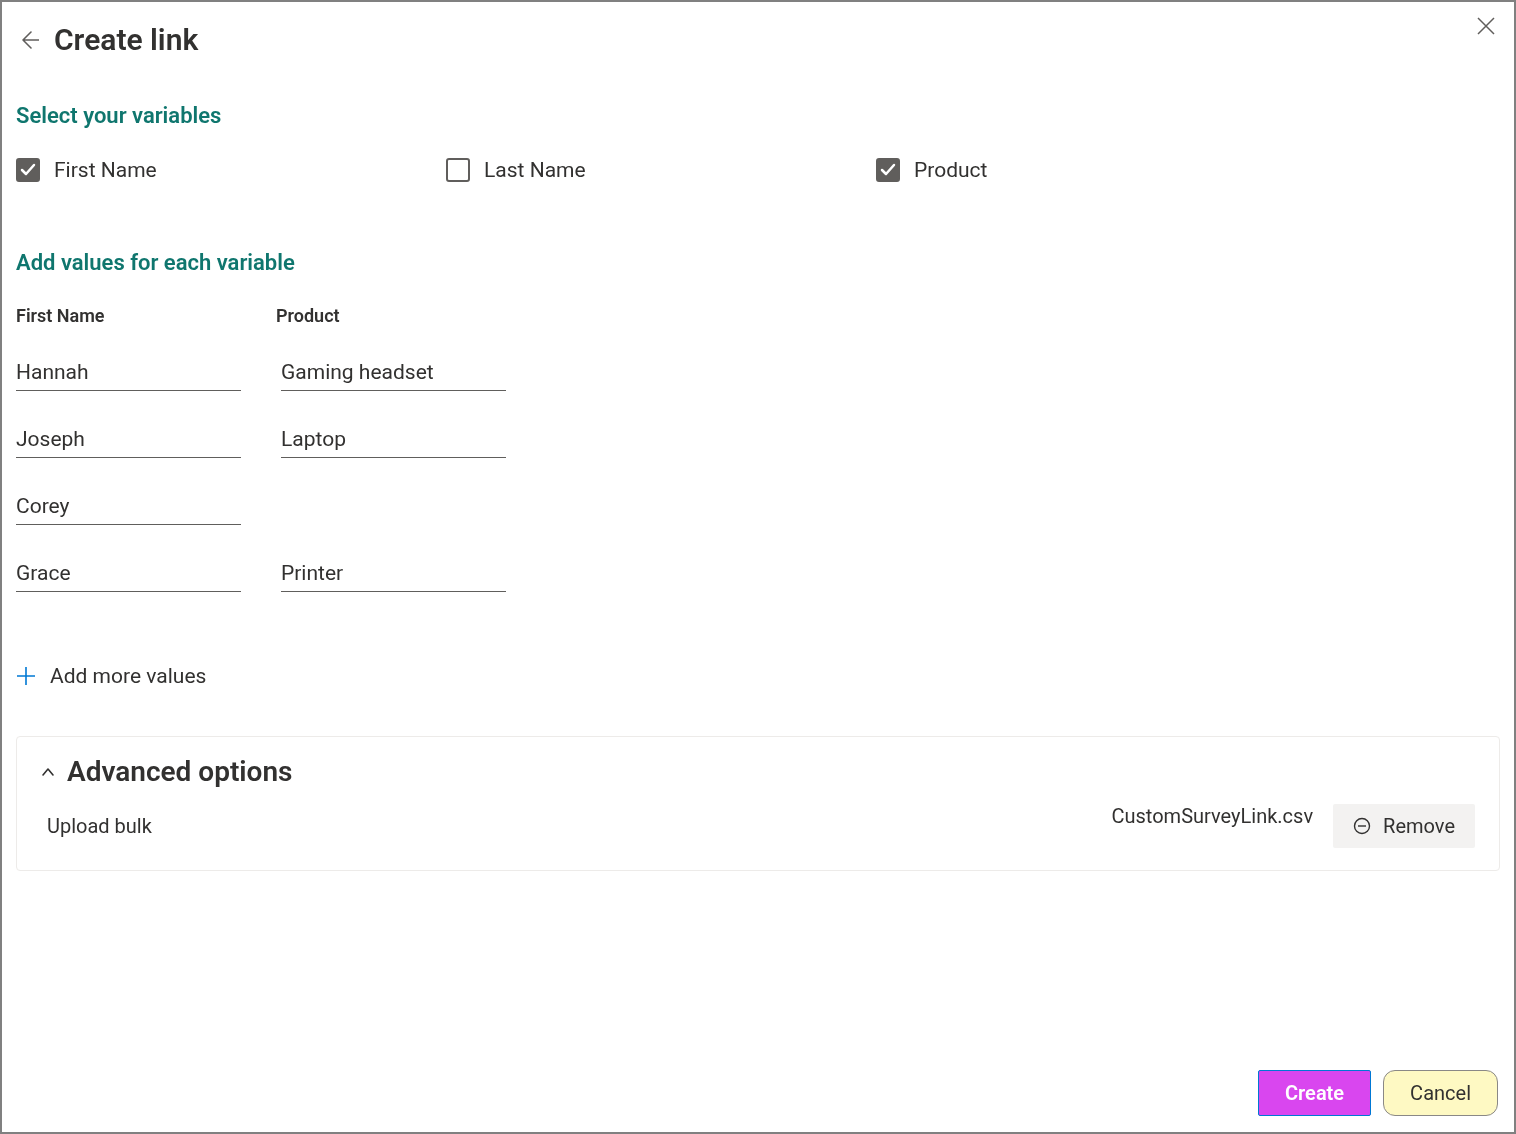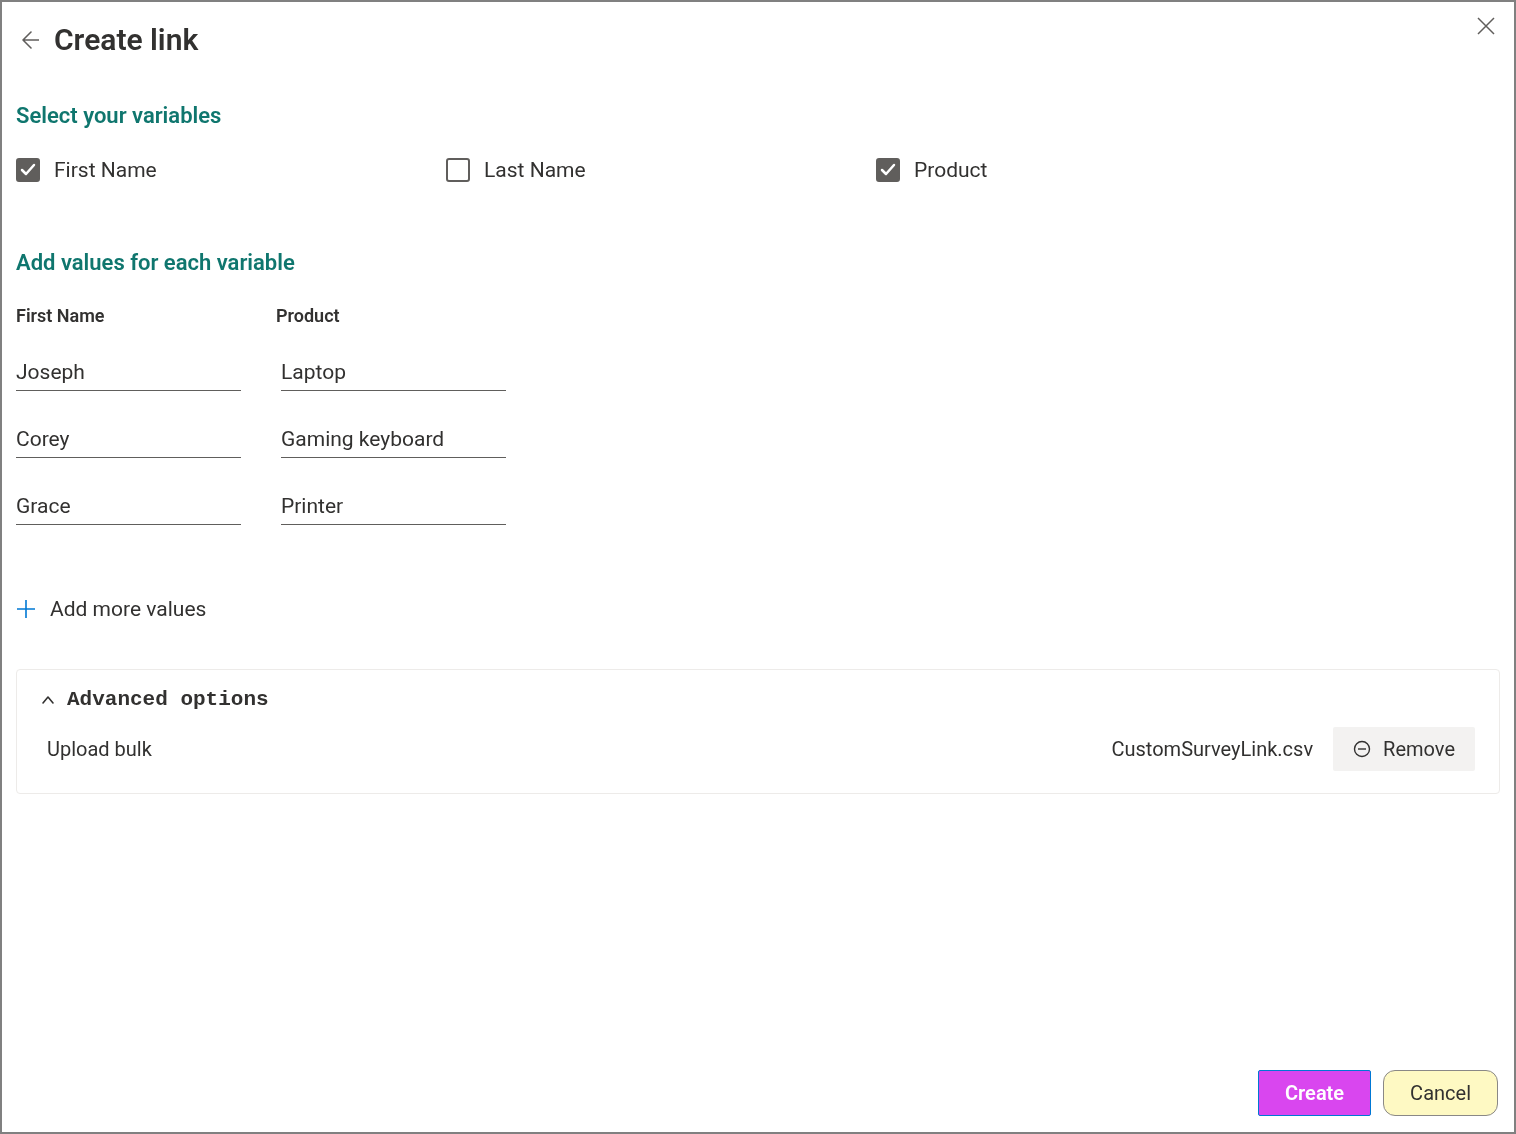--- a/index.html
+++ b/index.html
@@ -287,6 +287,10 @@
     <div class="table-header-row">
       <div class="col-header">First Name</div>
       <div class="col-header">Product</div>
+    </div>
+    <div class="table-row">
+      <input class="cell-input" value="Hannah" style="">
+      <input class="cell-input" value="Gaming headset" style="">
     </div>
     <div class="table-row">
       <input class="cell-input" value="Joseph" style="">

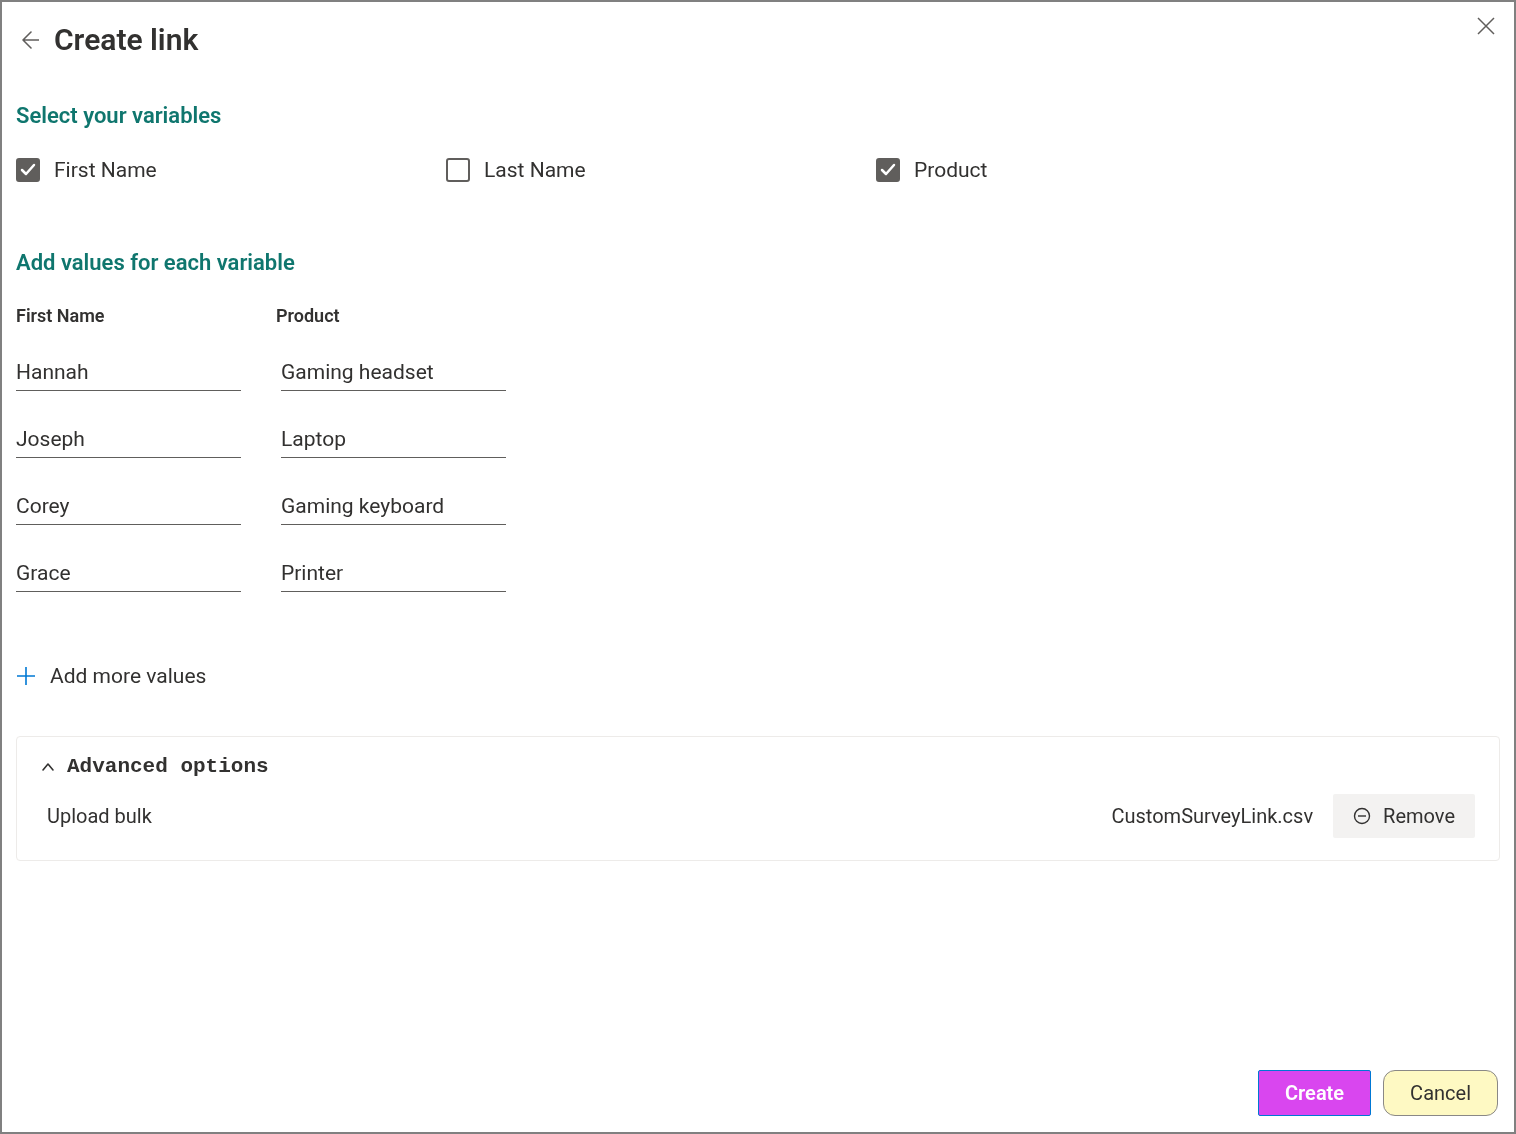--- a/index.html
+++ b/index.html
@@ -298,7 +298,6 @@
     </div>
     <div class="table-row">
       <input class="cell-input" value="Corey" style="">
-      <input class="cell-input" value="Gaming keyboard" style="">
     </div>
     <div class="table-row">
       <input class="cell-input" value="Grace" style="">

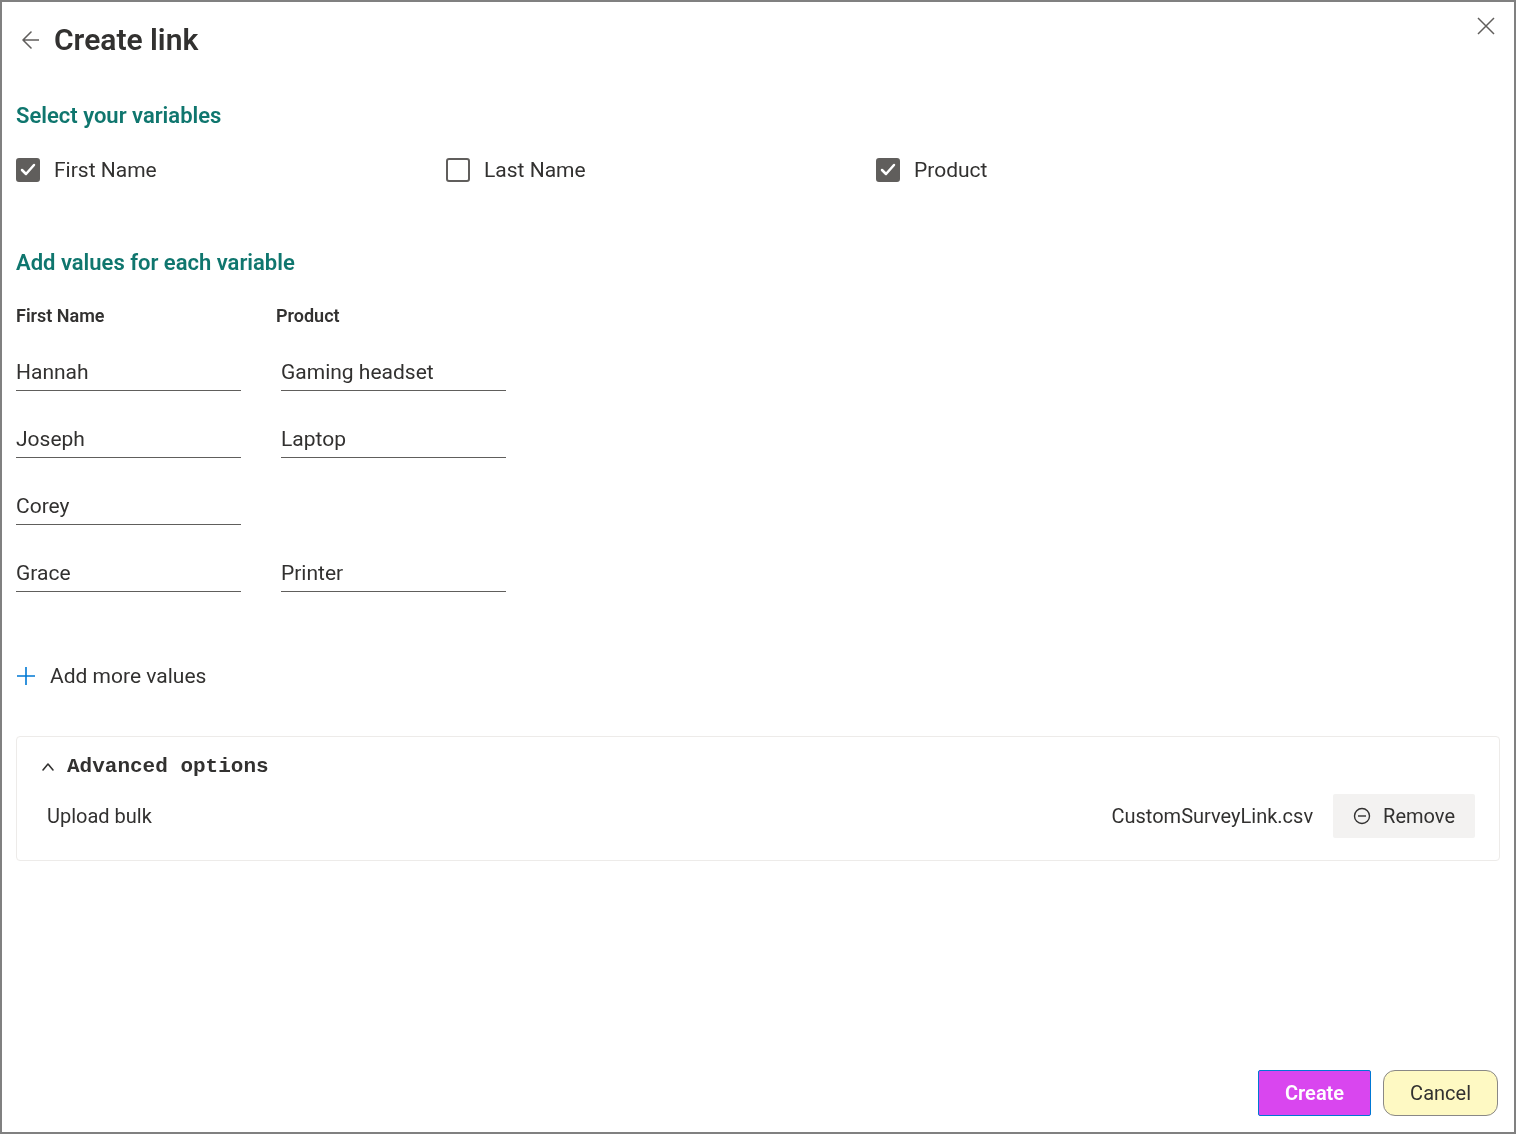--- a/index.html
+++ b/index.html
@@ -163,10 +163,9 @@
       justify-content: center;
     }
     .advanced-title {
-      font-size: 21px;
-      font-weight: 600;
-      color: #323130;
-      font-family: Liberation Mono, monospace;
+      font-size: 28px;
+      font-weight: 600;
+      color: #323130;
     }
     .advanced-body {
       display: flex;

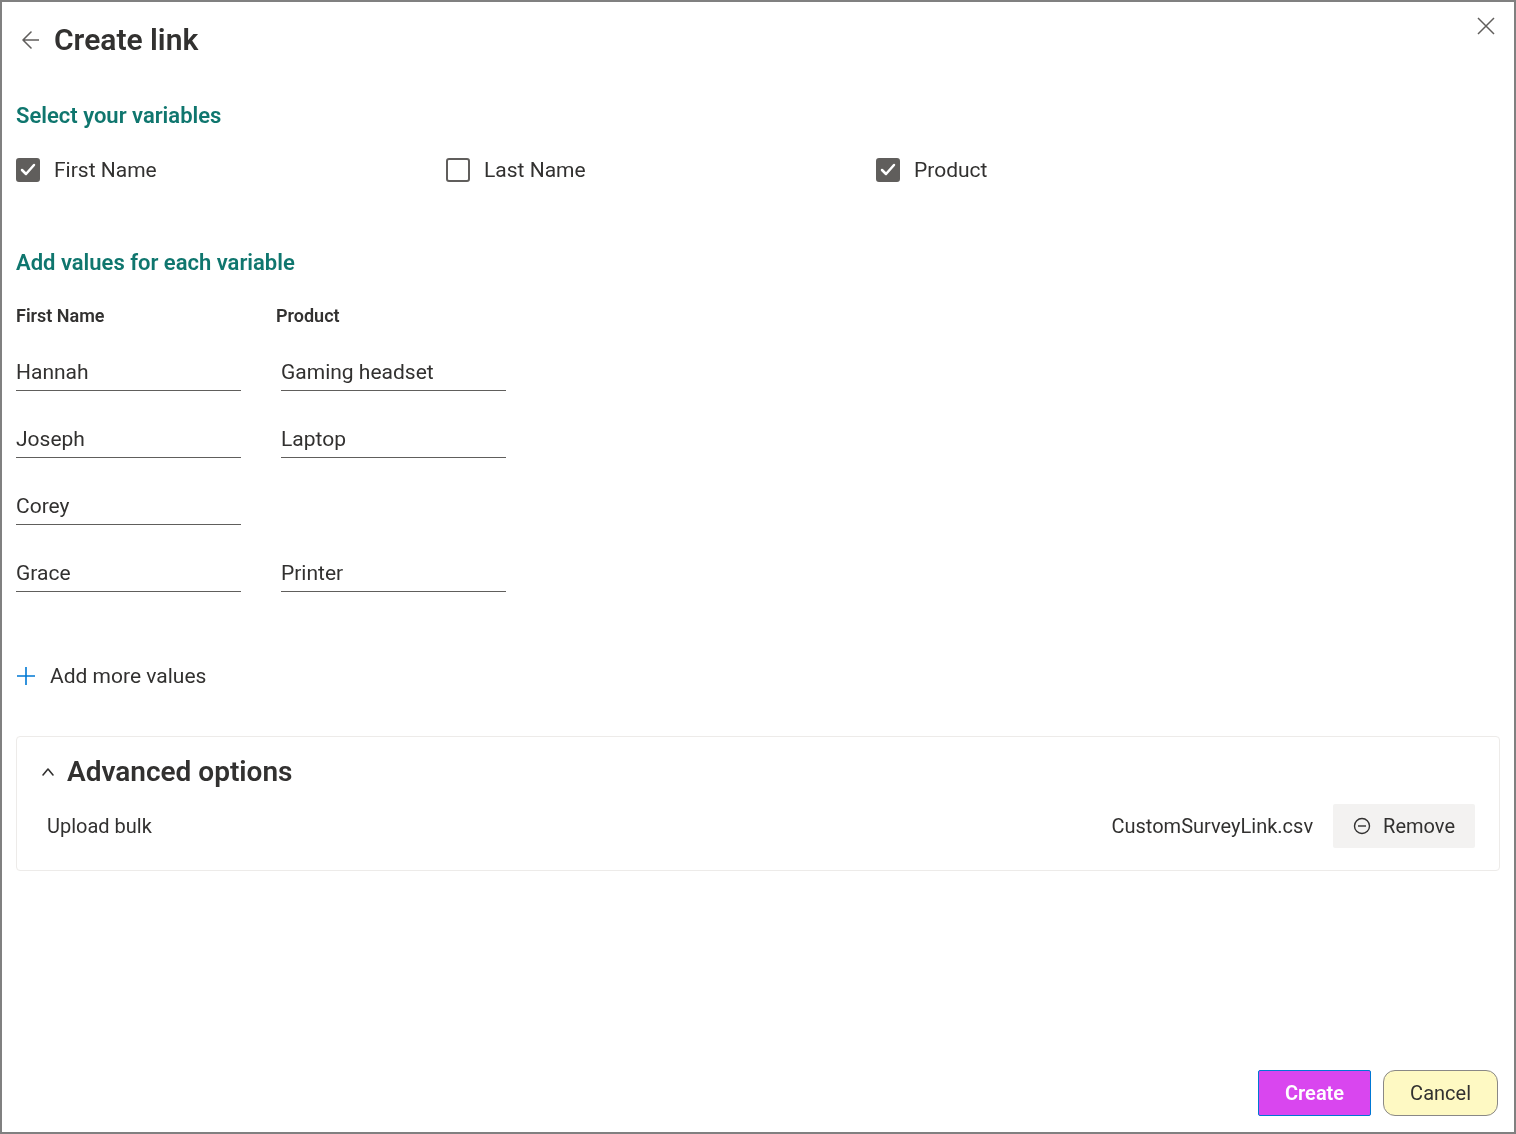--- a/index.html
+++ b/index.html
@@ -184,7 +184,7 @@
     }
     .file-row {
       display: flex;
-      align-items: center;
+      align-items: flex-start;
       gap: 20px;
     }
     .file-name {

